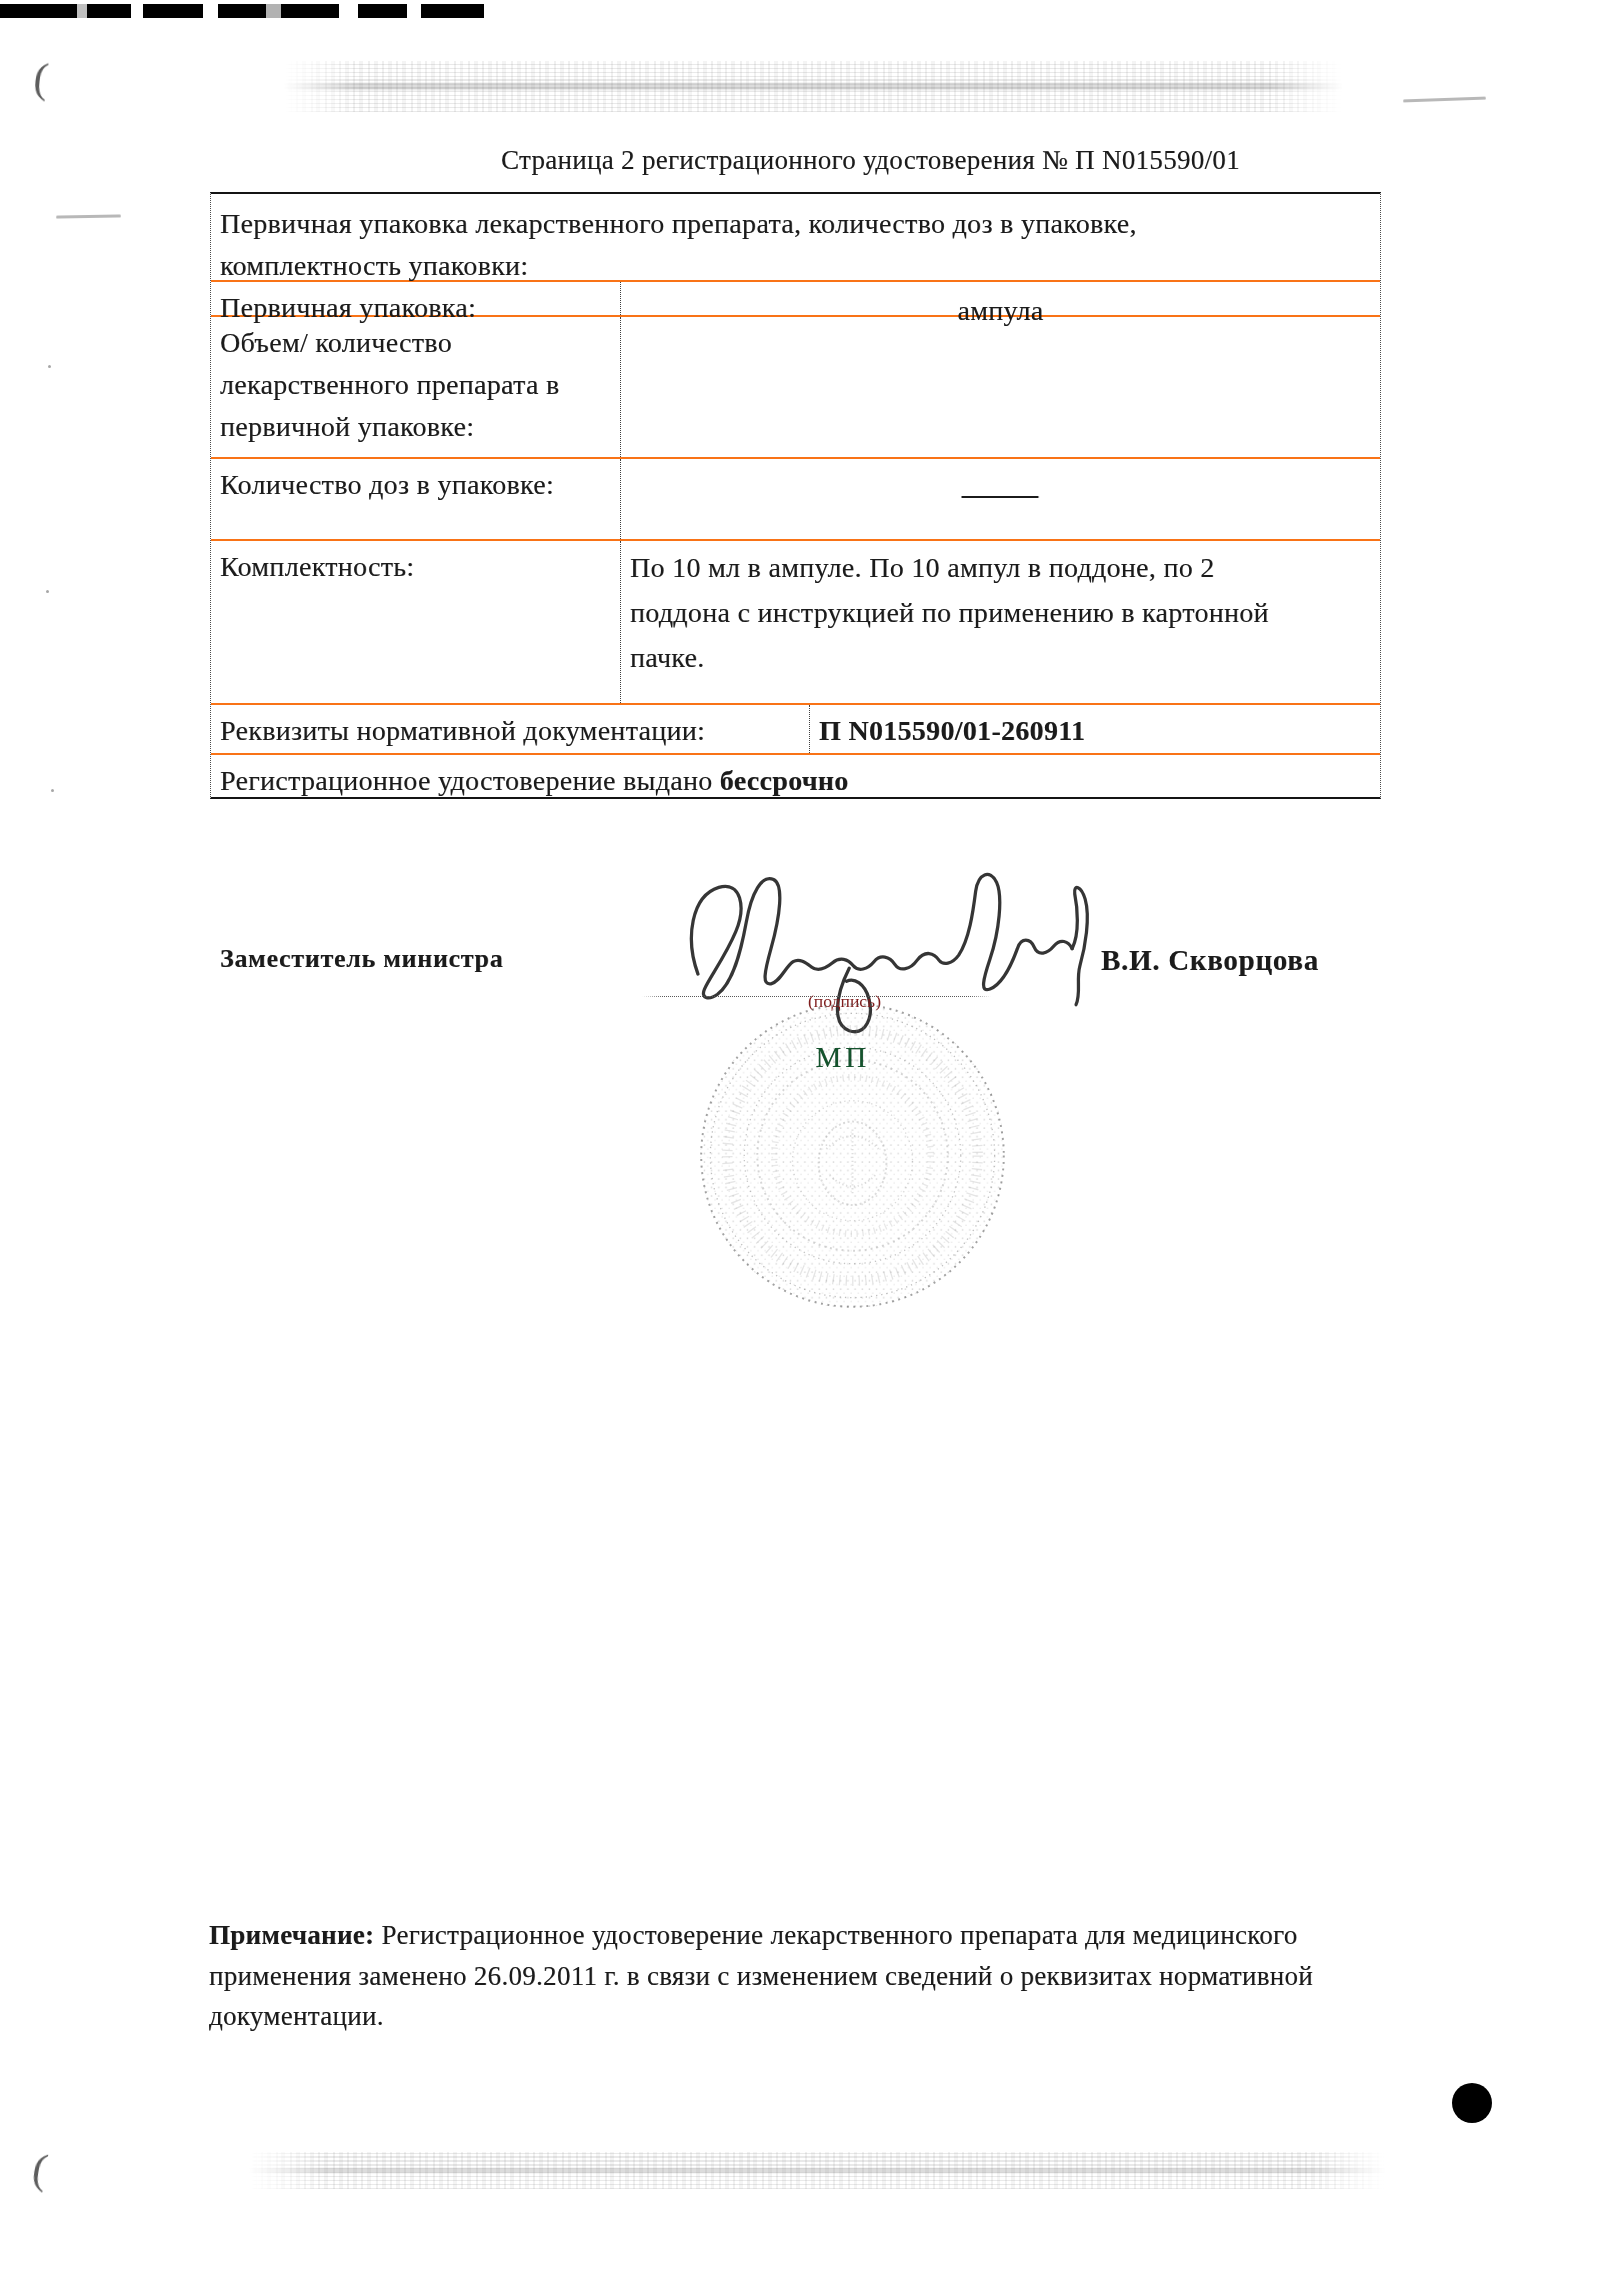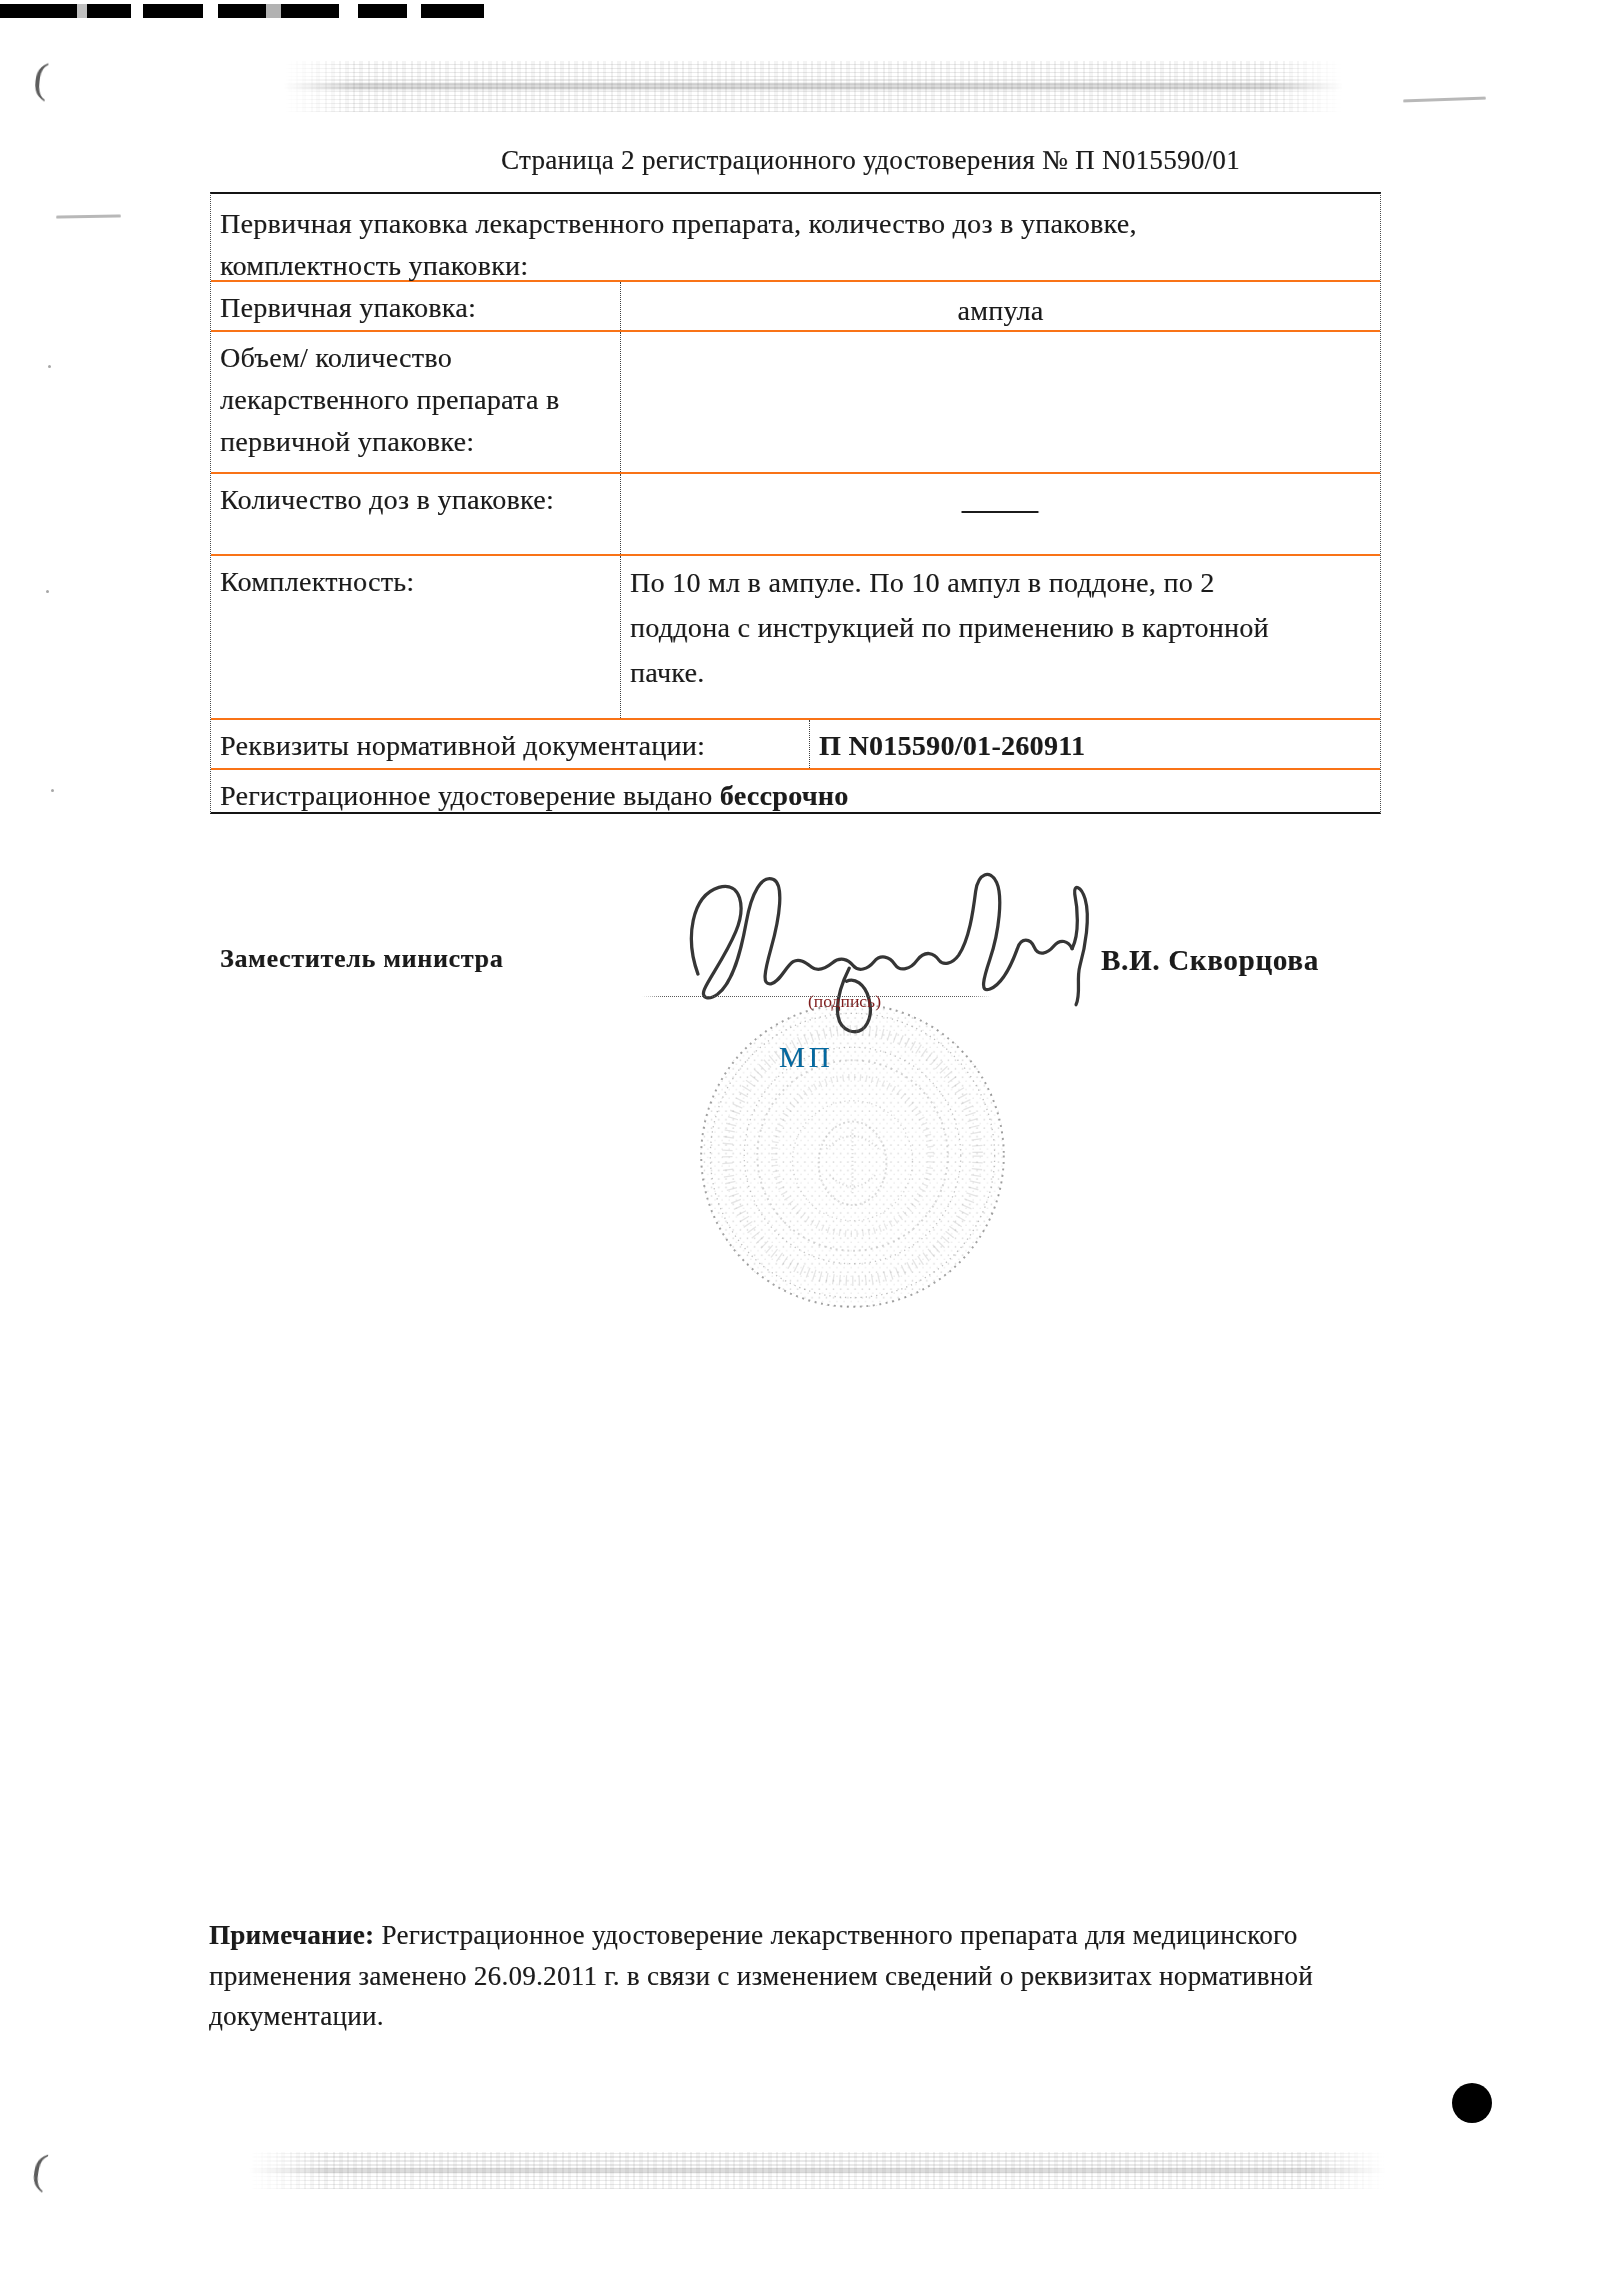--- a/index.html
+++ b/index.html
@@ -58,7 +58,7 @@
   }
   .row{ display:flex; box-sizing:border-box; border-bottom:2px solid #f97316; position:relative; }
   .row:last-child{ border-bottom:none; }
-  .r1{ height:88px; } .r2{ height:50px;justify-content:space-between; } .r3{ height:142px; }
+  .r1{ height:88px; } .r2{ height:35px;justify-content:space-between; } .r3{ height:142px; }
   .r4{ height:82px;font-family:Liberation Serif, serif; } .r5{ height:164px; } .r6{ height:50px; } .r7{ height:42px; }
   .cell{ box-sizing:border-box; padding:5.2px 9px; line-height:1.5; }
   .c1{ width:410px; border-right:1.3px dotted #3f3f3f; flex:none; }

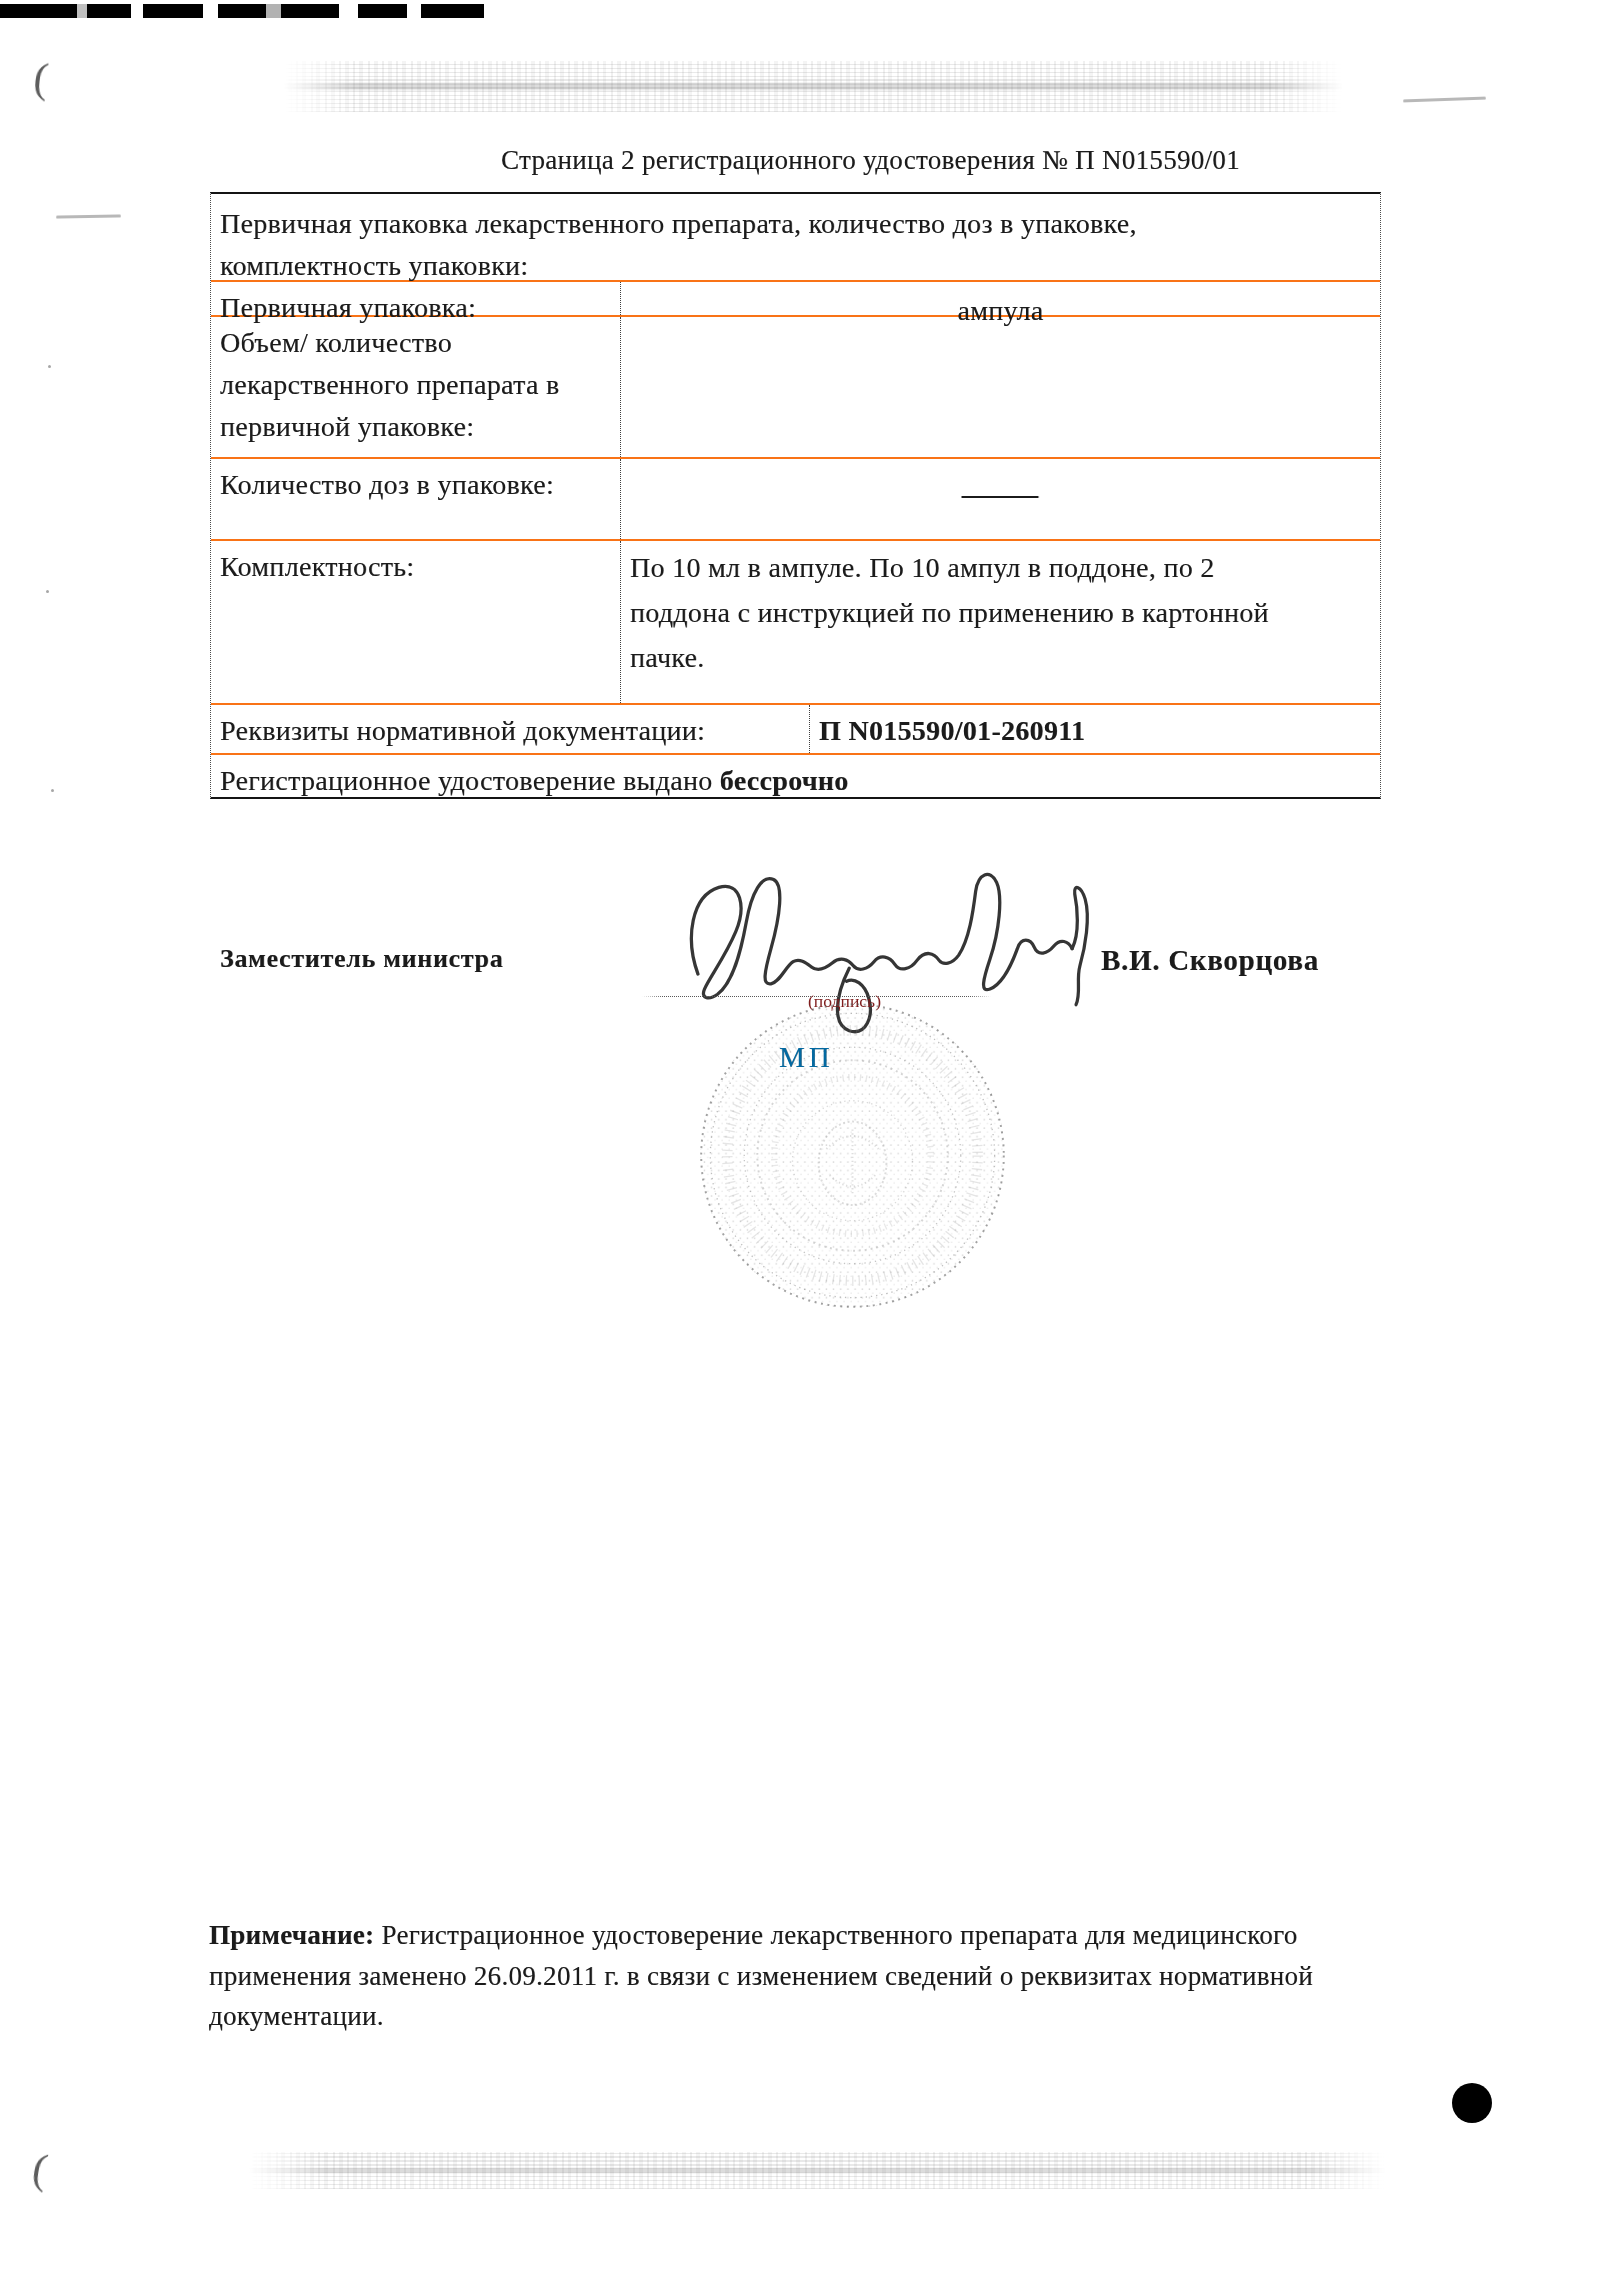--- a/index.html
+++ b/index.html
@@ -90,8 +90,8 @@
     font-size:17.6px; color:#7f1d1d; filter:blur(0.3px);
   }
   .stamp-label{
-    position:absolute; left:779px; top:1041px; width:91px; text-align:left;
-    font-size:29px; letter-spacing:3.9px; color:#0369a1;
+    position:absolute; left:779px; top:1041px; width:91px; text-align:right;
+    font-size:29px; letter-spacing:3.9px; color:#14532d;
   }
   .seal-svg{ position:absolute; left:696px; top:999px; }
 

